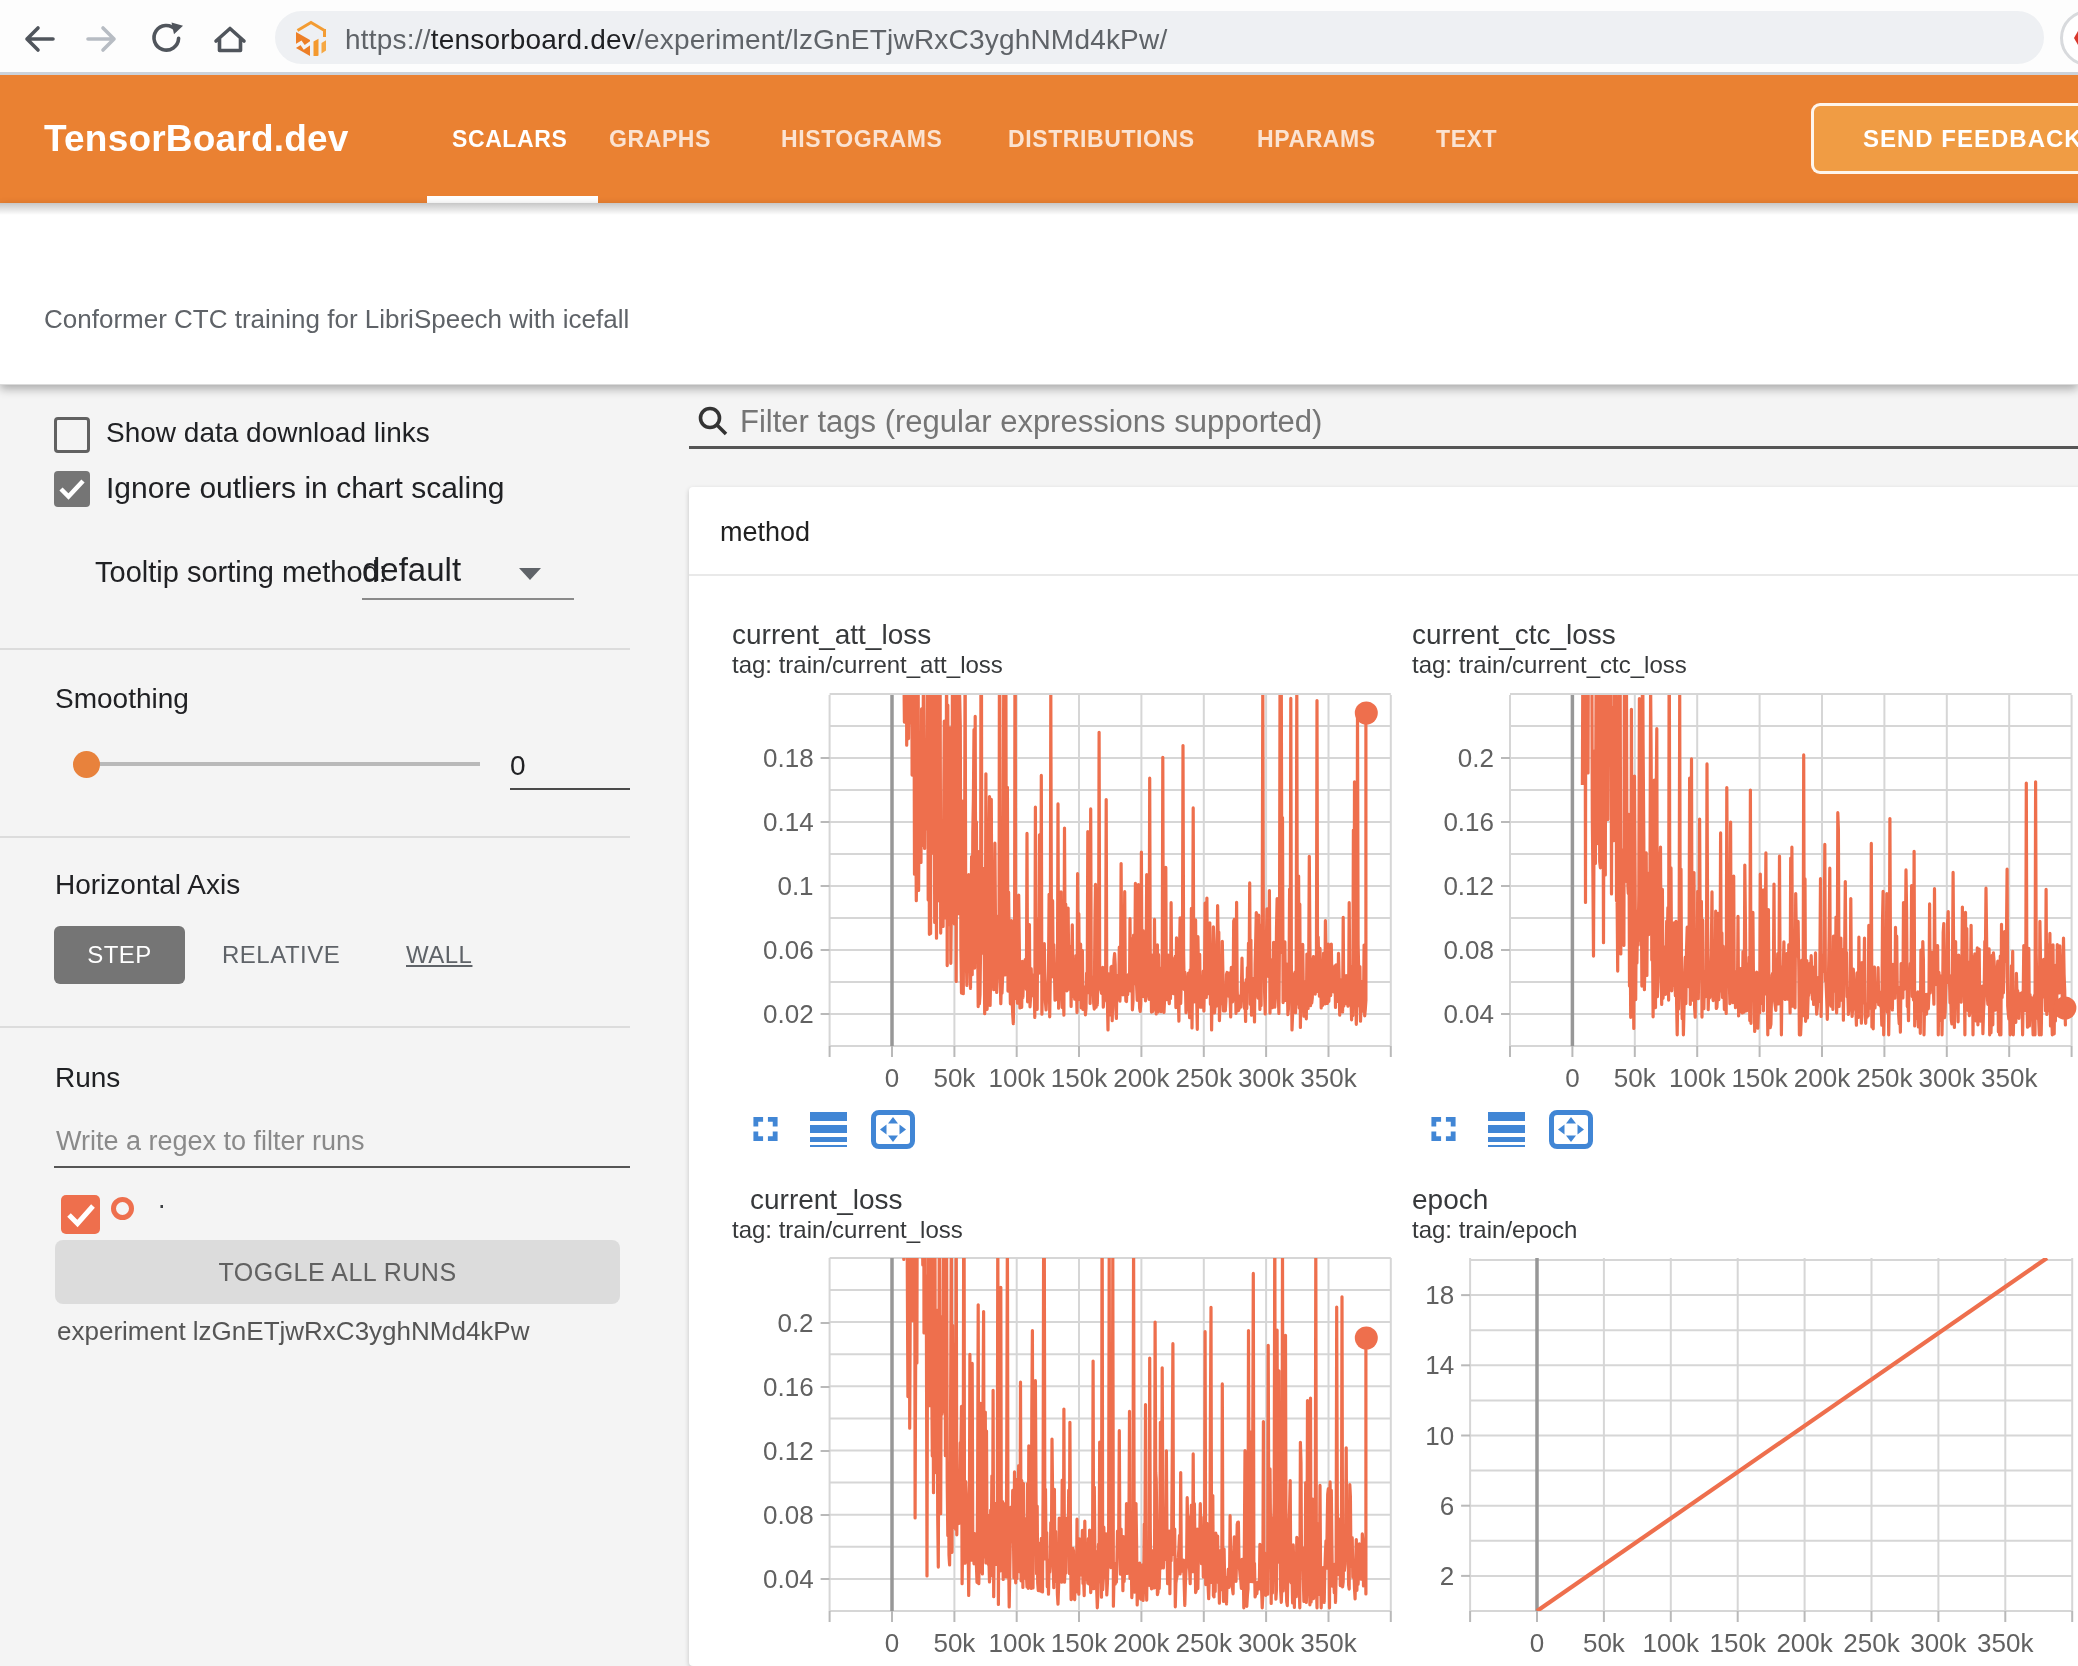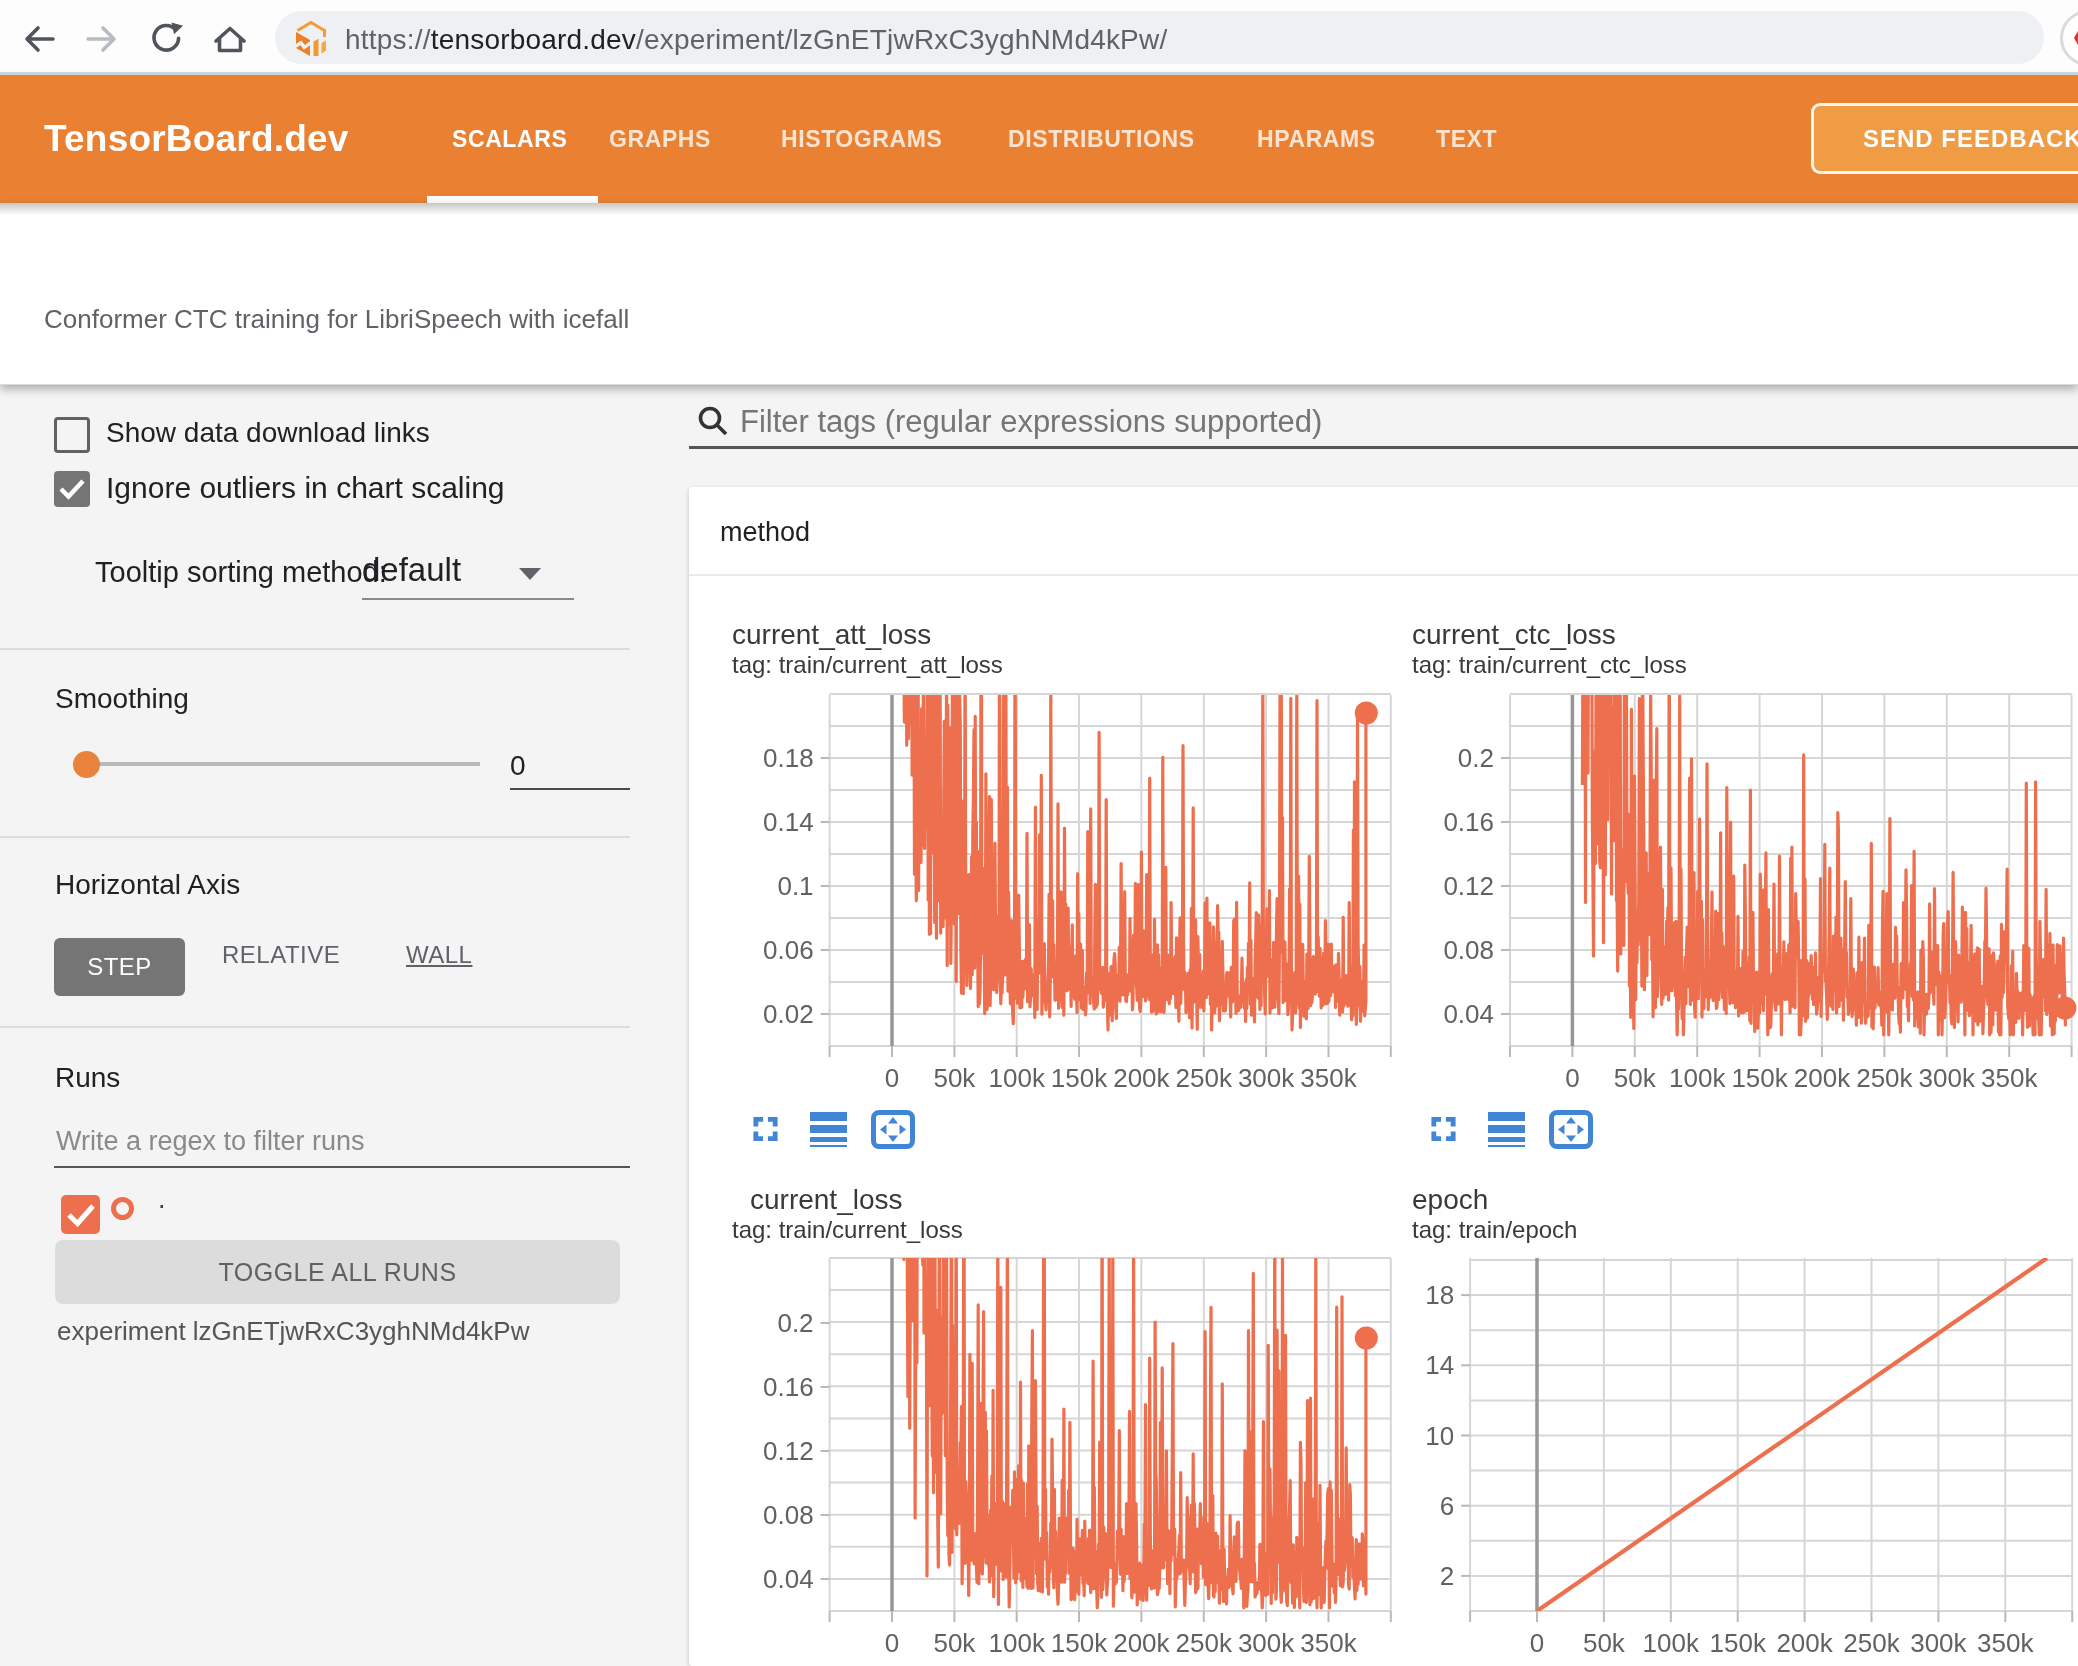--- a/index.html
+++ b/index.html
@@ -66,7 +66,7 @@
 <div class="abs" style="left:510px;top:788px;width:120px;height:2px;background:#4a4a4a;"></div>
 <div class="abs" style="left:0;top:836px;width:630px;height:2px;background:#dcdcdc;"></div>
 <div class="abs" style="left:55px;top:869px;font-size:28px;color:#202124;">Horizontal Axis</div>
-<div class="abs" style="left:54px;top:926px;width:131px;height:58px;background:#757575;border-radius:6px;color:#fff;font-size:24px;letter-spacing:0.5px;display:flex;align-items:center;justify-content:center;margin-top:12px;">STEP</div>
+<div class="abs" style="left:54px;top:926px;width:131px;height:58px;background:#757575;border-radius:6px;color:#fff;font-size:24px;letter-spacing:0.5px;display:flex;align-items:center;justify-content:center;">STEP</div>
 <div class="abs" style="left:222px;top:941px;font-size:24px;letter-spacing:0.5px;color:#5f6368;">RELATIVE</div>
 <div class="abs" style="left:406px;top:941px;font-size:24px;letter-spacing:0.5px;color:#5f6368;text-decoration:underline;">WALL</div>
 <div class="abs" style="left:0;top:1026px;width:630px;height:2px;background:#dcdcdc;"></div>

